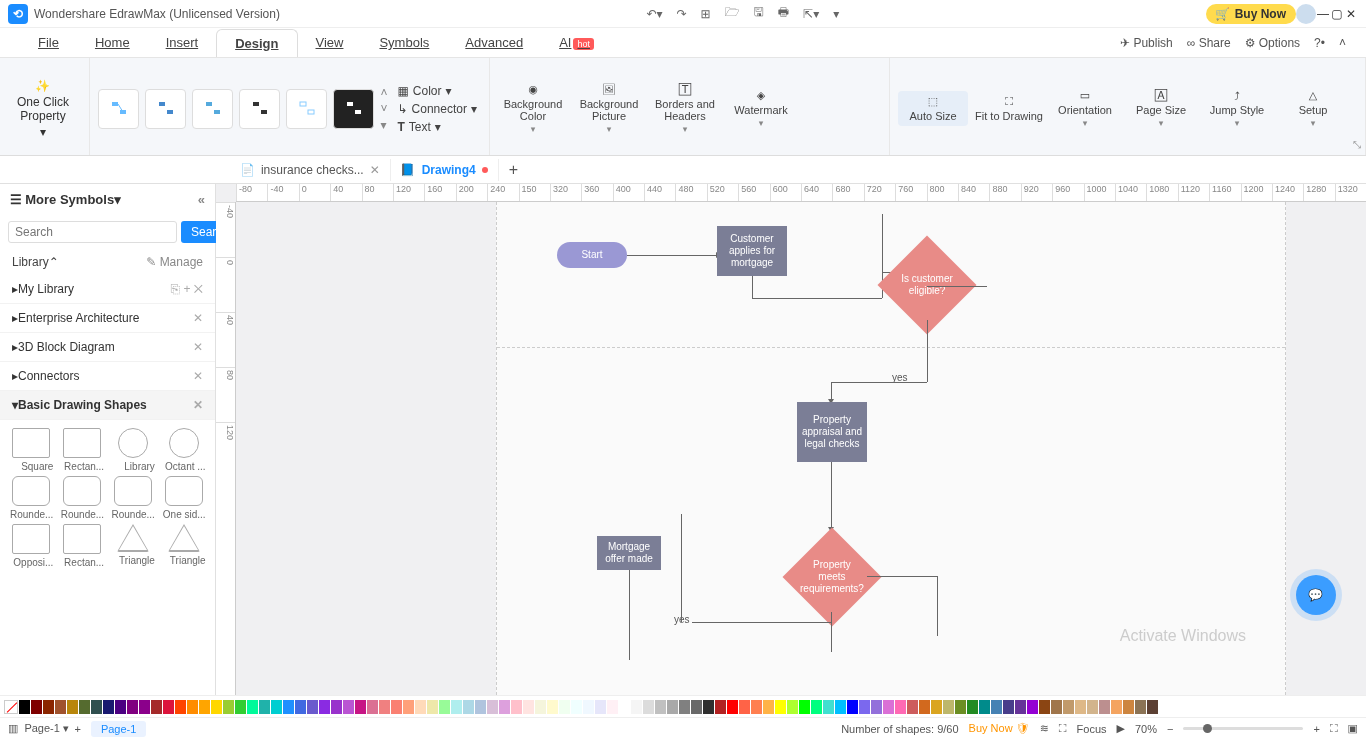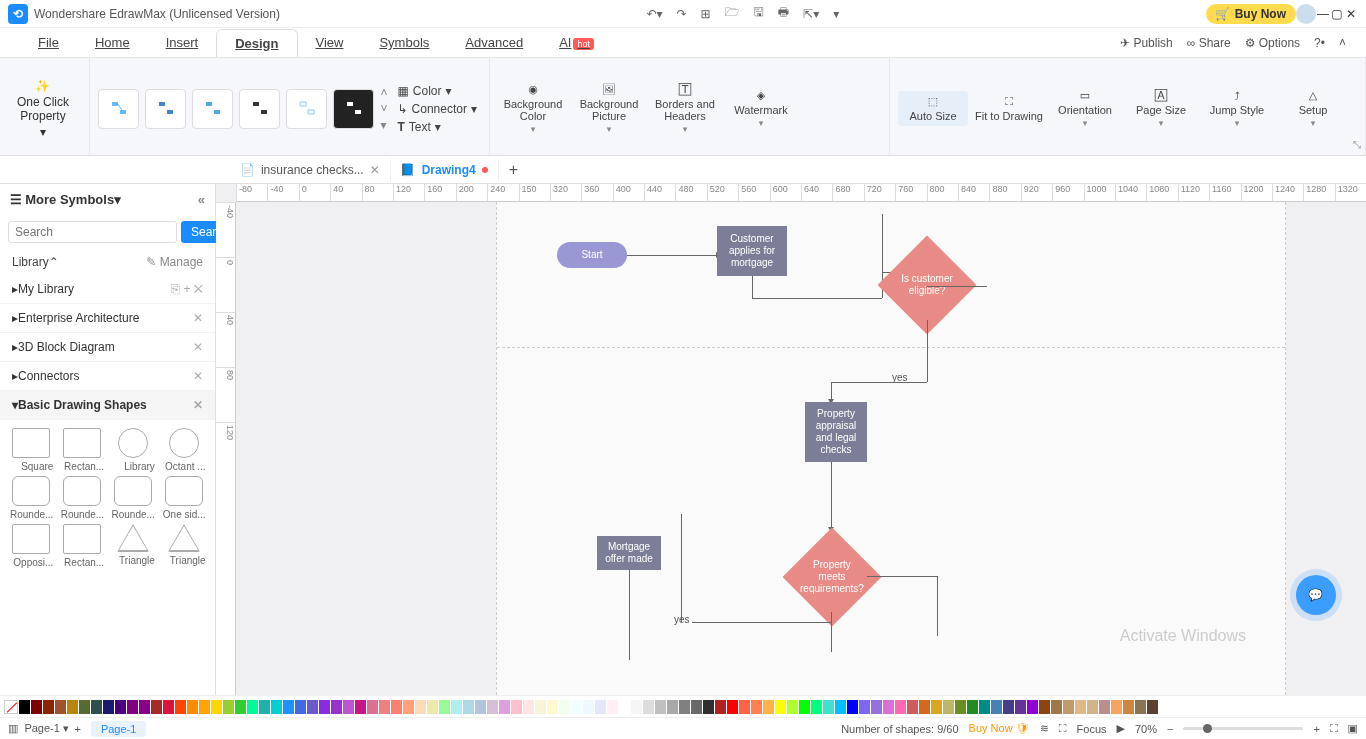--- a/index.html
+++ b/index.html
@@ -374,7 +374,7 @@
         <div class="connector conn-h" style="left:334px; top:180px; width:96px;"></div>
         <div class="connector conn-v arrow-d" style="left:334px; top:180px; height:18px;"></div>
 
-        <div class="node" style="left:308px; top:200px; width:62px; height:60px;align-items:center;">
+        <div class="node" style="left:300px; top:200px; width:70px; height:60px;align-items:center;">
             <span>Property appraisal and legal checks</span>
           </div>
         <div class="connector conn-v arrow-d" style="left:334px; top:260px; height:66px;"></div>

